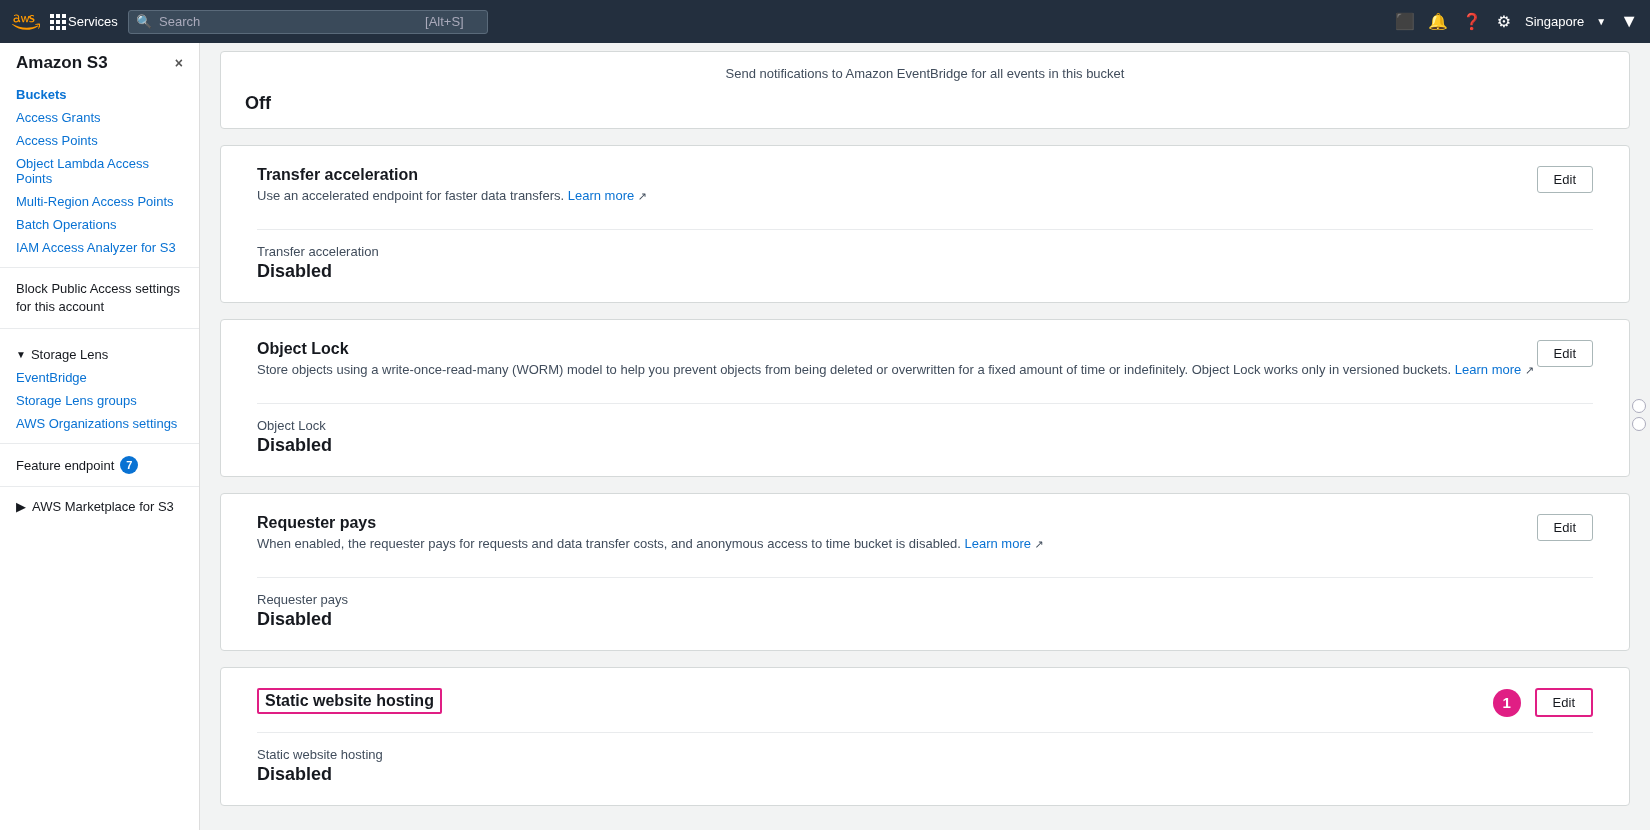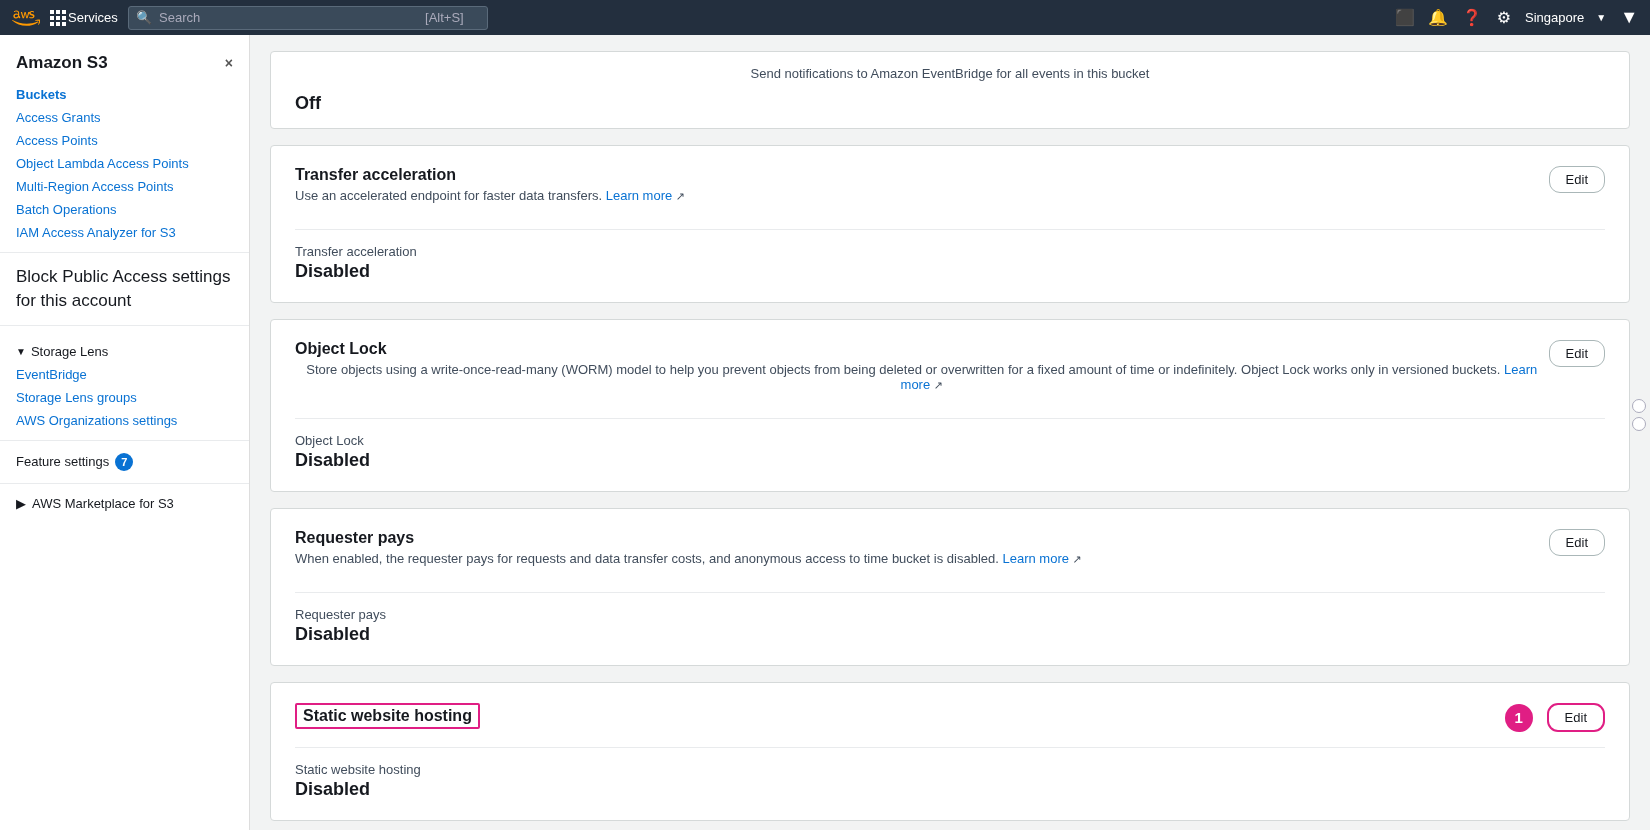--- a/index.html
+++ b/index.html
@@ -7,7 +7,7 @@
 
     
     .top-nav {
-      display: flex; align-items: center; background: #232f3e; height: 35px;
+      display: flex; align-items: center; background: #232f3e; height: 43px;
       padding: 0 12px; gap: 10px; position: fixed; top: 0; left: 0; right: 0; z-index: 100;
     }
     .aws-logo { width: 28px; height: 18px; }

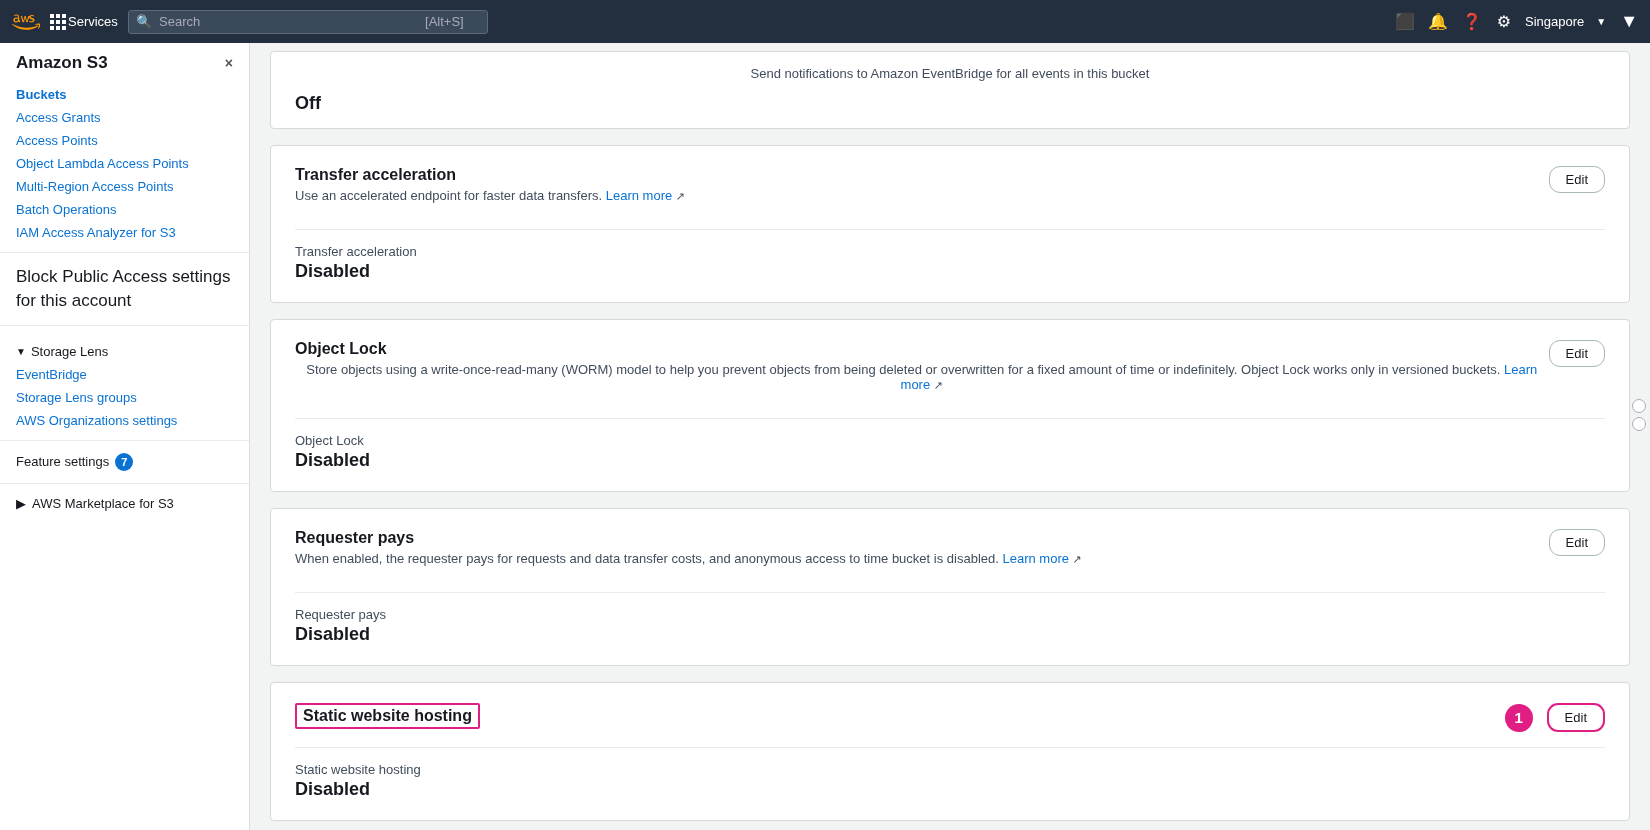--- a/index.html
+++ b/index.html
@@ -30,7 +30,7 @@
 
     
     .sidebar {
-      width: 250px; background: #fff; border-right: 1px solid #ddd;
+      width: 200px; background: #fff; border-right: 1px solid #ddd;
       padding: 14px 0; overflow-y: auto; flex-shrink: 0;
     }
     .sidebar-title {

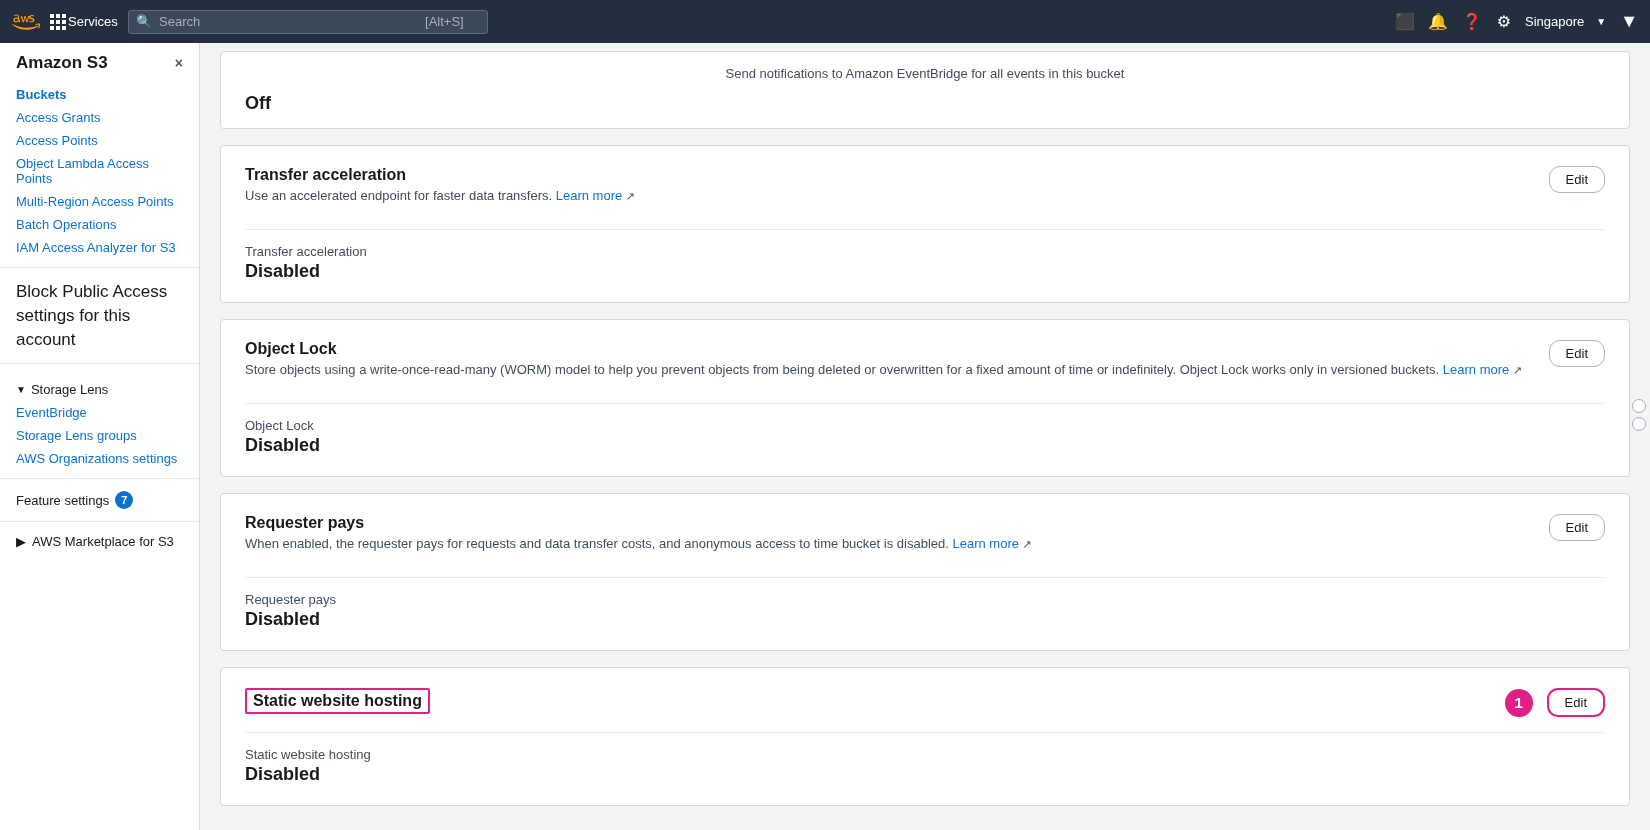--- a/index.html
+++ b/index.html
@@ -69,7 +69,7 @@
     
     .card {
       background: #fff; border: 1px solid #d5d9d9; margin: 0 20px 16px; border-radius: 4px;
-      padding: 20px 24px;
+      padding: 20px 36px;
     }
     .card-header { display: flex; align-items: flex-start; justify-content: space-between; }
     .card-title { font-size: 16px; font-weight: 700; color: #16191f; margin-bottom: 4px; }

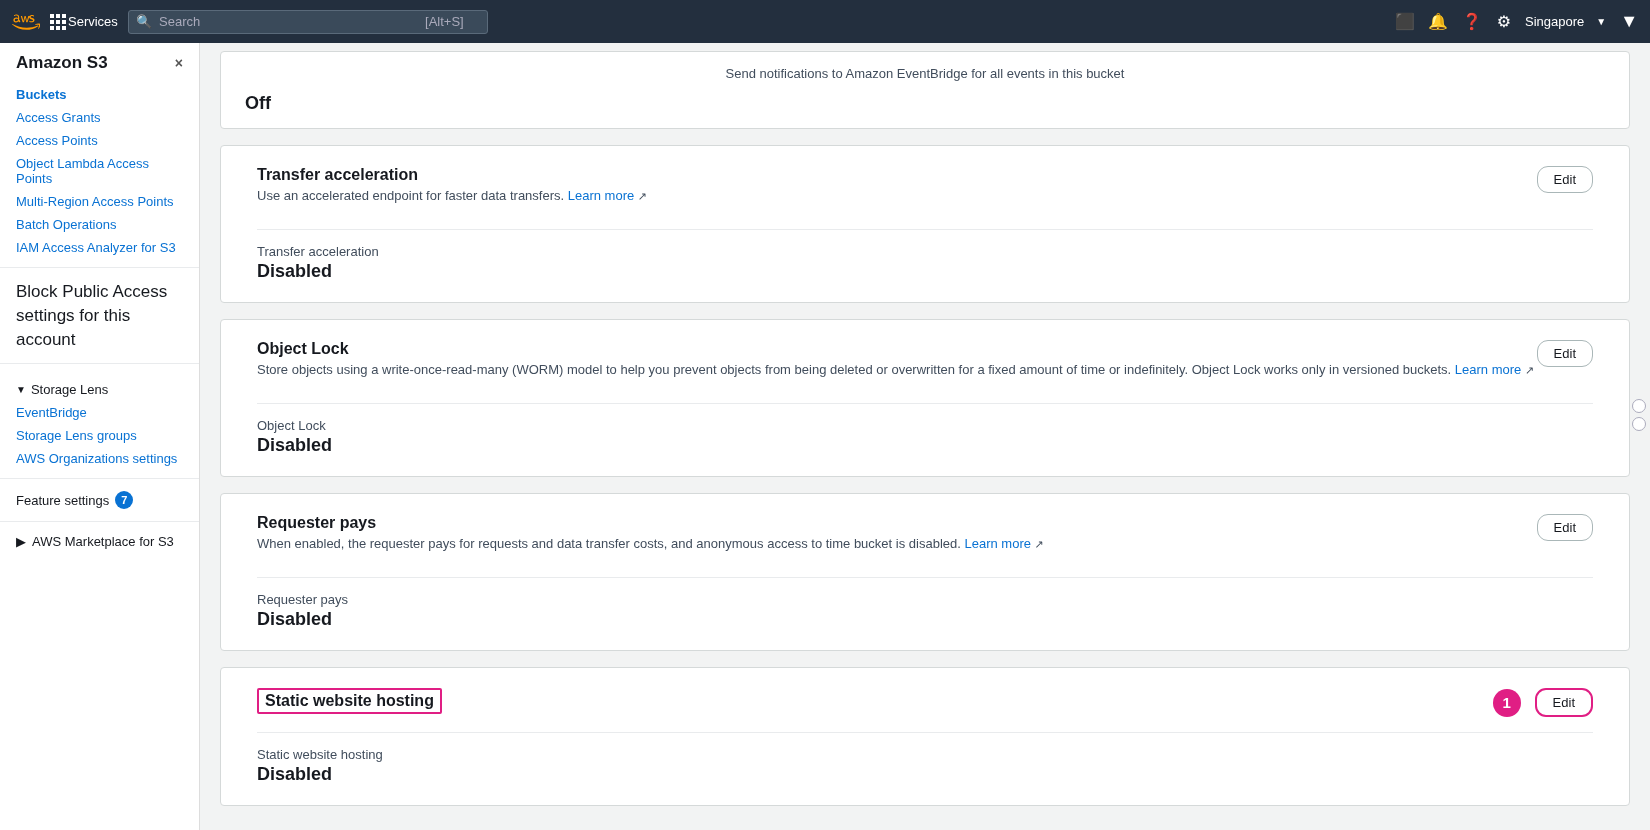--- a/index.html
+++ b/index.html
@@ -85,7 +85,7 @@
     
     .edit-btn {
       border: 1px solid #aab7b8; background: #fff; color: #16191f; padding: 5px 16px;
-      border-radius: 11px; font-size: 13px; cursor: pointer; white-space: nowrap; flex-shrink: 0;
+      border-radius: 3px; font-size: 13px; cursor: pointer; white-space: nowrap; flex-shrink: 0;
     }
 
     

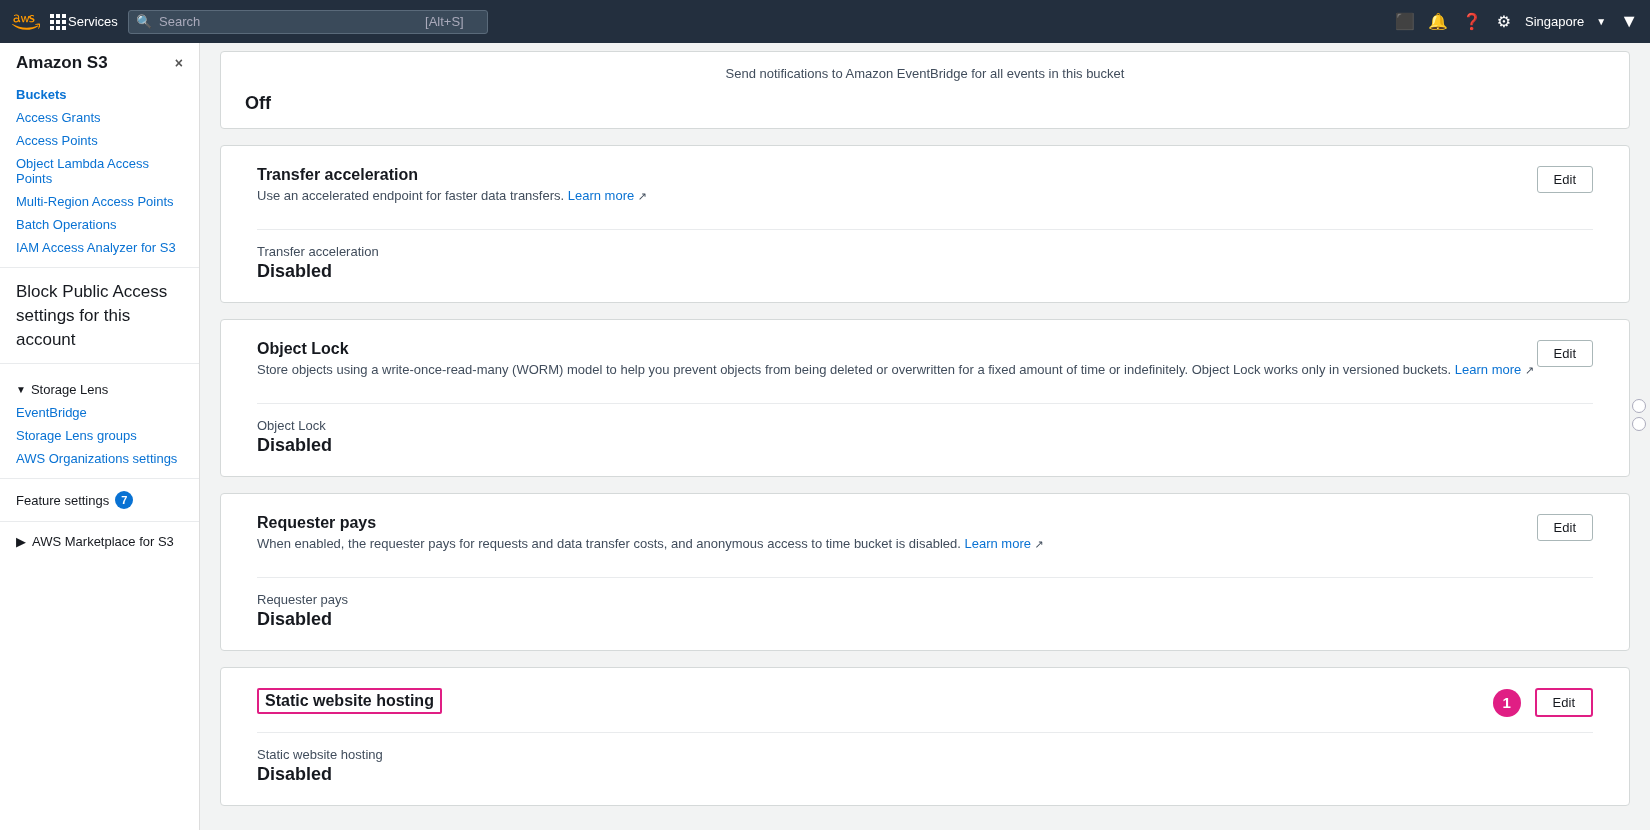--- a/index.html
+++ b/index.html
@@ -50,7 +50,7 @@
     .sidebar-section-header .caret { font-size: 10px; }
     .sidebar-divider { border: none; border-top: 1px solid #e9ebed; margin: 8px 0; }
     .sidebar-item-plain {
-      display: block; padding: 4px 16px; font-size: 17px; color: #16191f; cursor: pointer;
+      display: block; padding: 4px 16px; font-size: 13px; color: #16191f; cursor: pointer;
     }
     .sidebar-feature {
       display: flex; align-items: center; gap: 6px; padding: 4px 16px; font-size: 13px; color: #16191f; cursor: pointer;

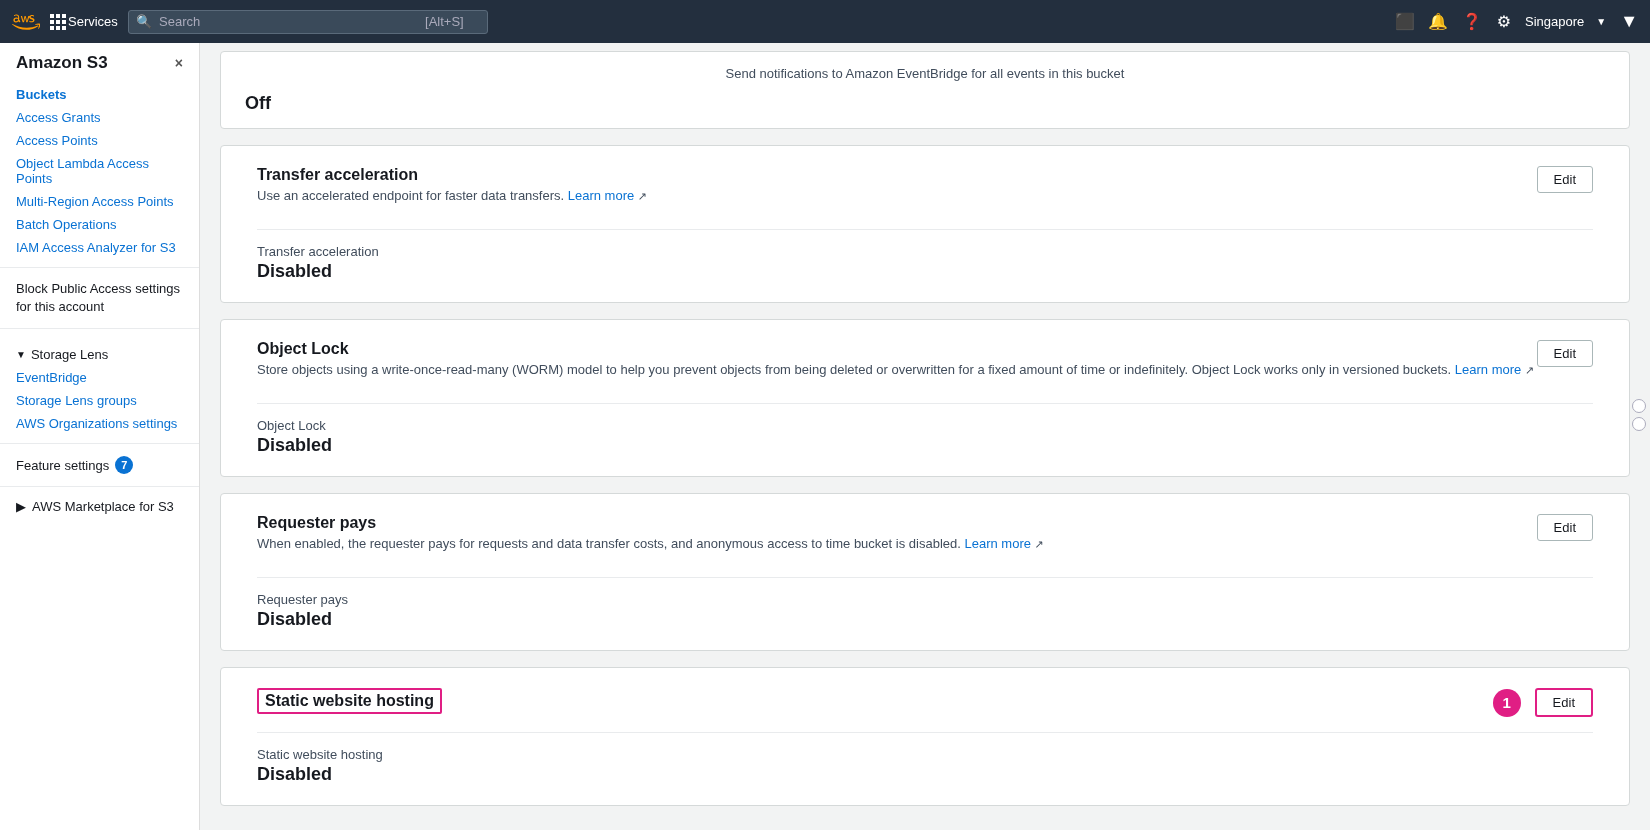--- a/index.html
+++ b/index.html
@@ -187,7 +187,7 @@
 
     <hr class="sidebar-divider">
     <div class="sidebar-feature">
-      <span>Feature settings</span>
+      <span>Feature endpoint</span>
       <span class="badge">7</span>
     </div>
 

